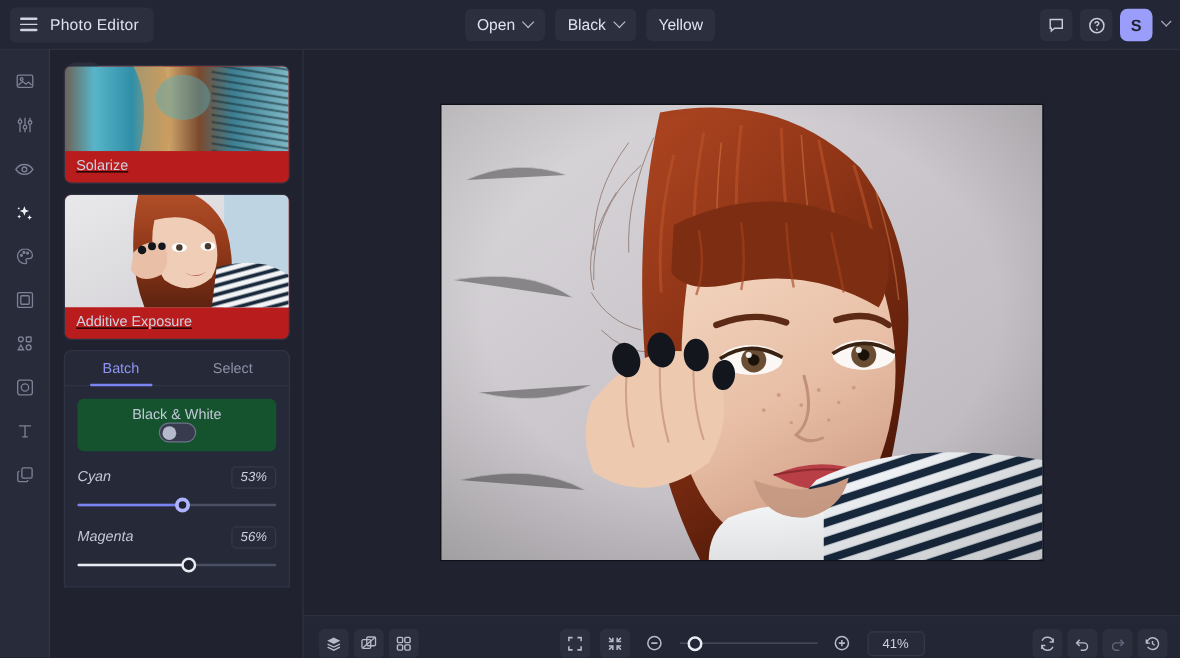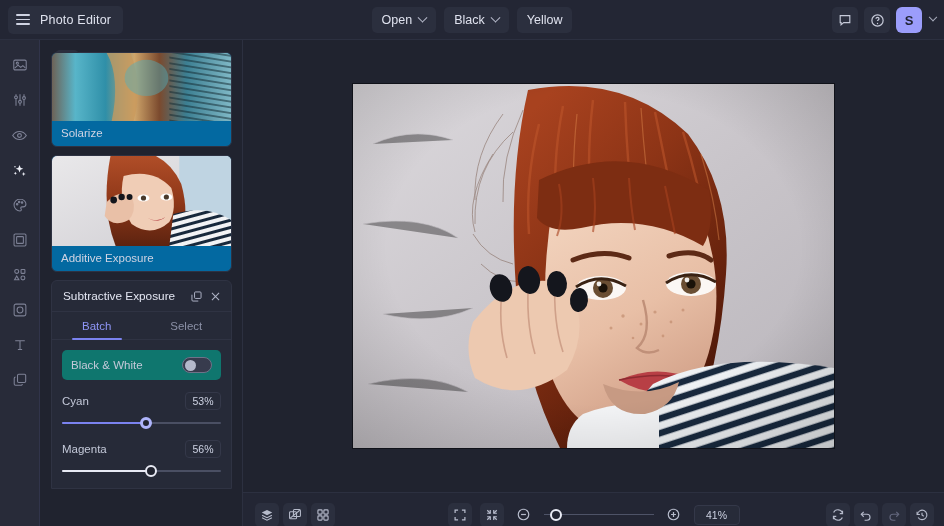--- a/index.html
+++ b/index.html
@@ -89,8 +89,8 @@
 
   .fx-list { padding: 0 10px; }
   .fx-card {
-    background: #0369a1; border: 1px solid #2e3242; border-radius: 6px;
-    overflow: hidden; margin-bottom: 8px; cursor: pointer;
+    background: #b91c1c; border: 1px solid #2e3242; border-radius: 6px;
+    overflow: hidden; margin-bottom: 8px; cursor: pointer; text-decoration: underline;
   }
   .fx-thumb { width: 100%; height: 68px; display: block; }
   .fx-thumb.tall { height: 90px; }

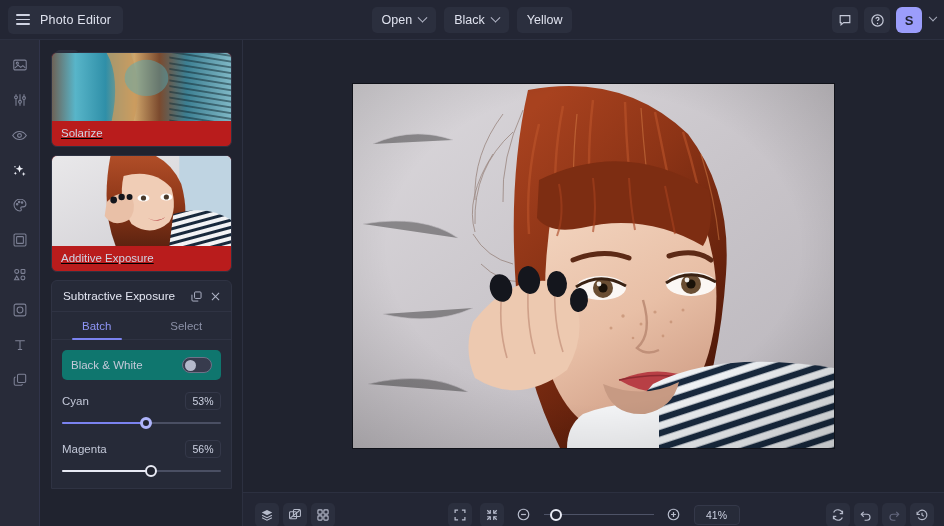--- a/index.html
+++ b/index.html
@@ -393,20 +393,6 @@
     </div>
 
     <div class="sub-panel">
-      <div class="sub-head">
-        <span class="sub-title">Subtractive Exposure</span>
-        <span class="sub-ico">
-          <svg width="13" height="13" viewBox="0 0 16 16" fill="none" stroke="currentColor" stroke-width="1.2">
-            <rect x="5.6" y="2.4" width="8" height="8" rx="1.2"></rect>
-            <path d="M10.2 13.6H3.6a1.2 1.2 0 01-1.2-1.2V5.8"></path>
-          </svg>
-        </span>
-        <span class="sub-ico">
-          <svg width="13" height="13" viewBox="0 0 16 16" fill="none" stroke="currentColor" stroke-width="1.3">
-            <path d="M3.6 3.6l8.8 8.8M12.4 3.6l-8.8 8.8"></path>
-          </svg>
-        </span>
-      </div>
 
       <div class="tabs">
         <div class="tab active">Batch</div>

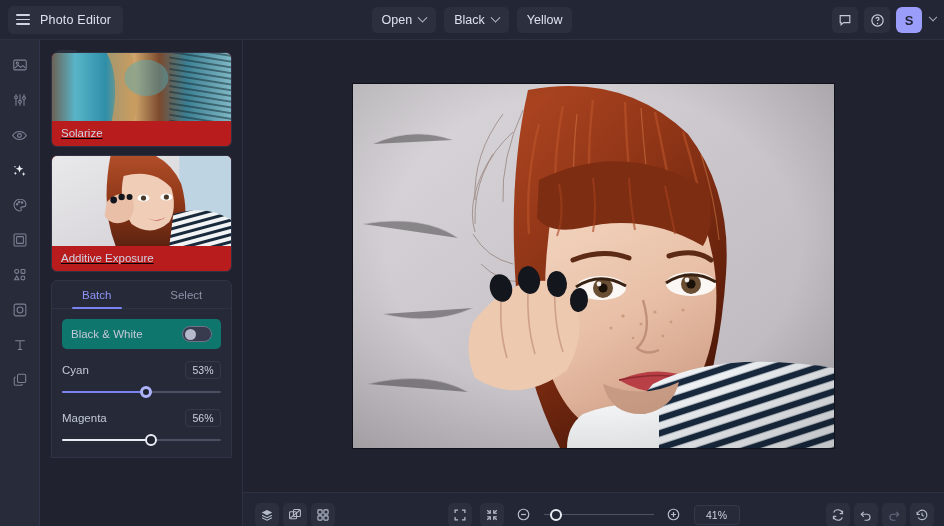--- a/index.html
+++ b/index.html
@@ -122,7 +122,7 @@
 
   .row-bw {
     display: flex; align-items: center; justify-content: space-between;
-    background: #0f766e; border-radius: 5px; padding: 7px 9px; margin-bottom: 12px;
+    background: #14532d; border-radius: 5px; padding: 7px 9px; margin-bottom: 12px; flex-direction: column;
   }
   .row-label { color: #c3c8d8; font-size: 11.5px; }
   .toggle {

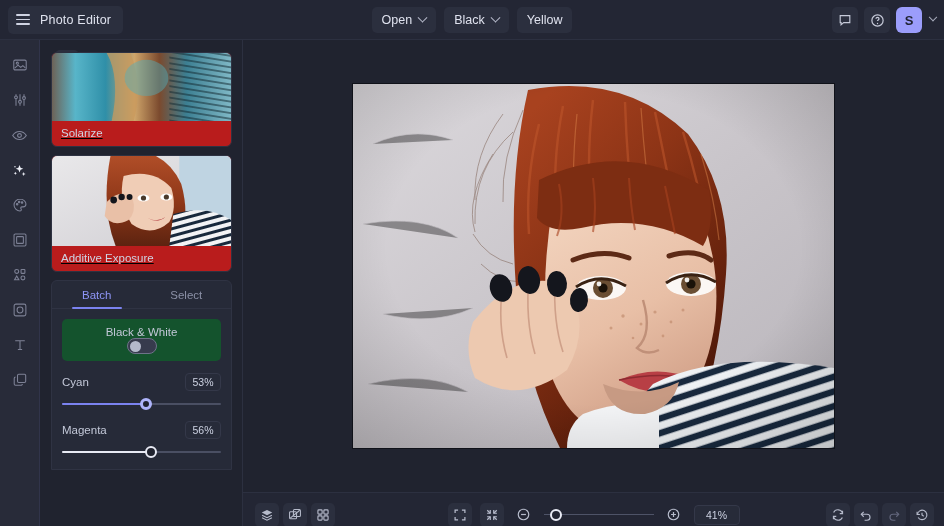--- a/index.html
+++ b/index.html
@@ -134,7 +134,7 @@
     border-radius: 50%; background: #b4b9cb;
   }
 
-  .slider-row { margin-bottom: 11px; }
+  .slider-row { margin-bottom: 11px; font-style: italic; }
   .slider-top { display: flex; align-items: center; justify-content: space-between; margin-bottom: 7px; }
   .slider-name { color: #c3c8d8; font-size: 11.5px; }
   .slider-val {

